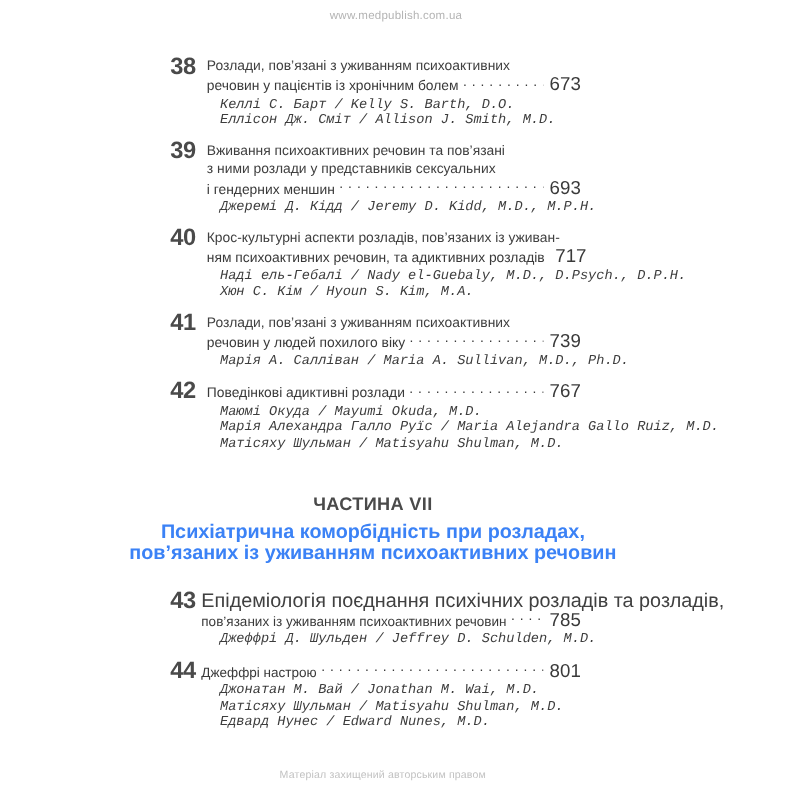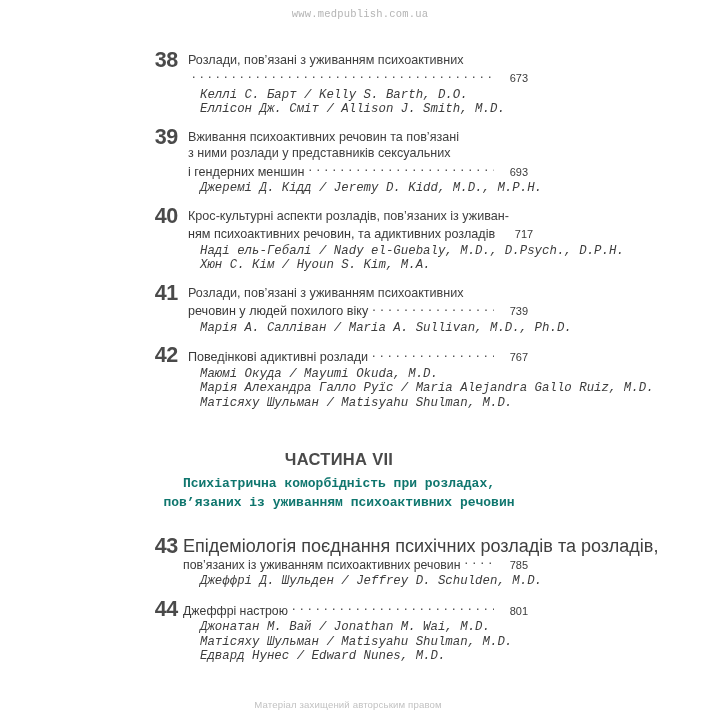--- a/index.html
+++ b/index.html
@@ -24,7 +24,7 @@
     left: 0;
     width: 720px;
     text-align: center;
-    font-family: Liberation Mono, monospace;
+    font-family: Liberation Sans, sans-serif;
     font-size: 10.5px;
     letter-spacing: 0.2px;
     color: #b4b4b4;

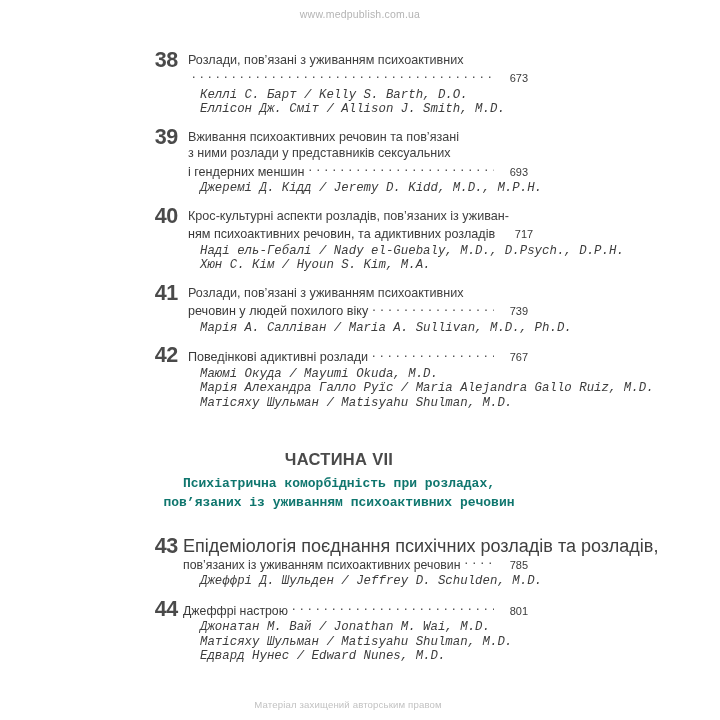--- a/index.html
+++ b/index.html
@@ -180,6 +180,7 @@
         <div class="chap-num">38</div>
         <div class="title-line">Розлади, пов’язані з уживанням психоактивних</div>
         <div class="title-last">
+          <span class="txt">речовин у пацієнтів із хронічним болем</span>
           <span class="leader"></span>
           <span class="page-num">673</span>
         </div>

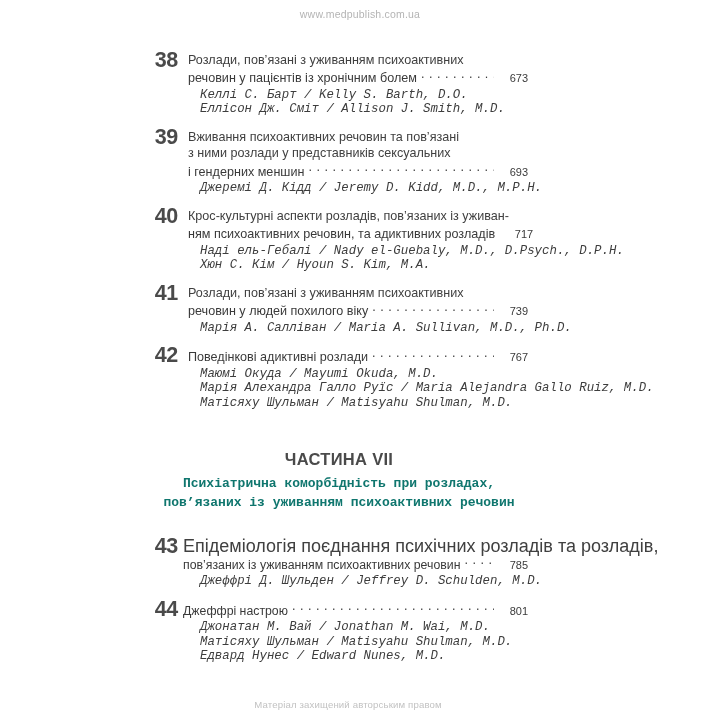--- a/index.html
+++ b/index.html
@@ -111,7 +111,7 @@
     width: 32px;
     text-align: right;
     font-family: "Liberation Sans", sans-serif;
-    font-size: 11px;
+    font-size: 17px;
     color: #3a3a3a;
   }
 

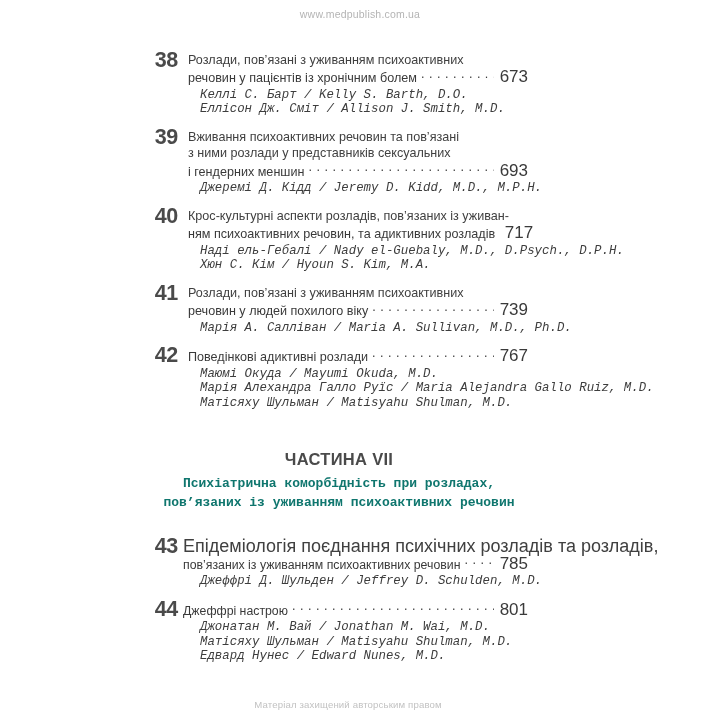--- a/index.html
+++ b/index.html
@@ -147,11 +147,11 @@
     text-align: center;
   }
   .part-title-line {
-    font-family: Liberation Mono, monospace;
+    font-family: Liberation Sans, sans-serif;
     font-weight: bold;
-    font-size: 13px;
+    font-size: 18px;
     line-height: 19px;
-    color: #0f766e;
+    color: #3b82f6;
     white-space: nowrap;
   }
 

